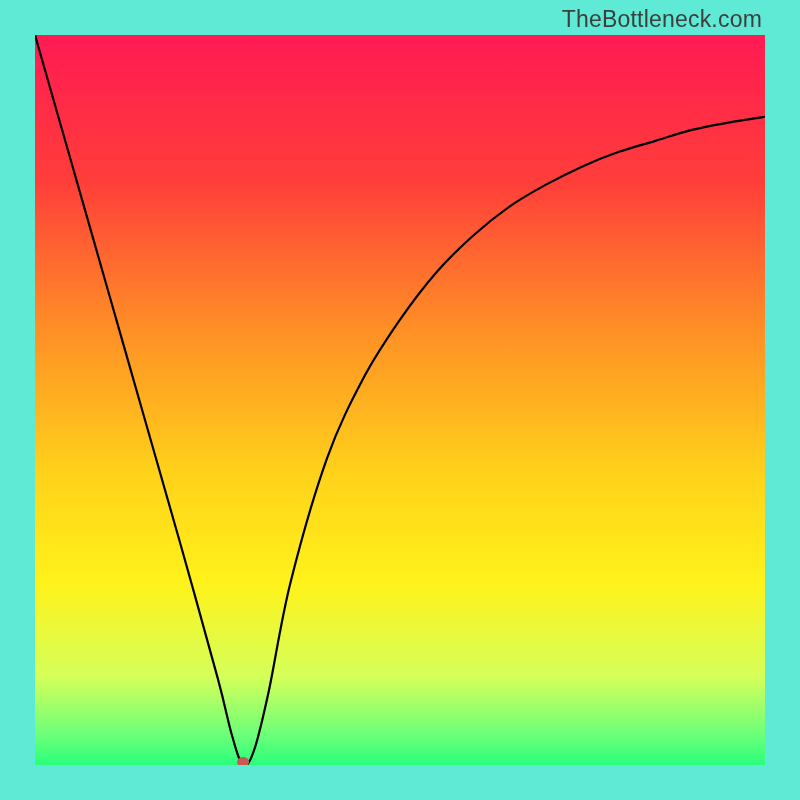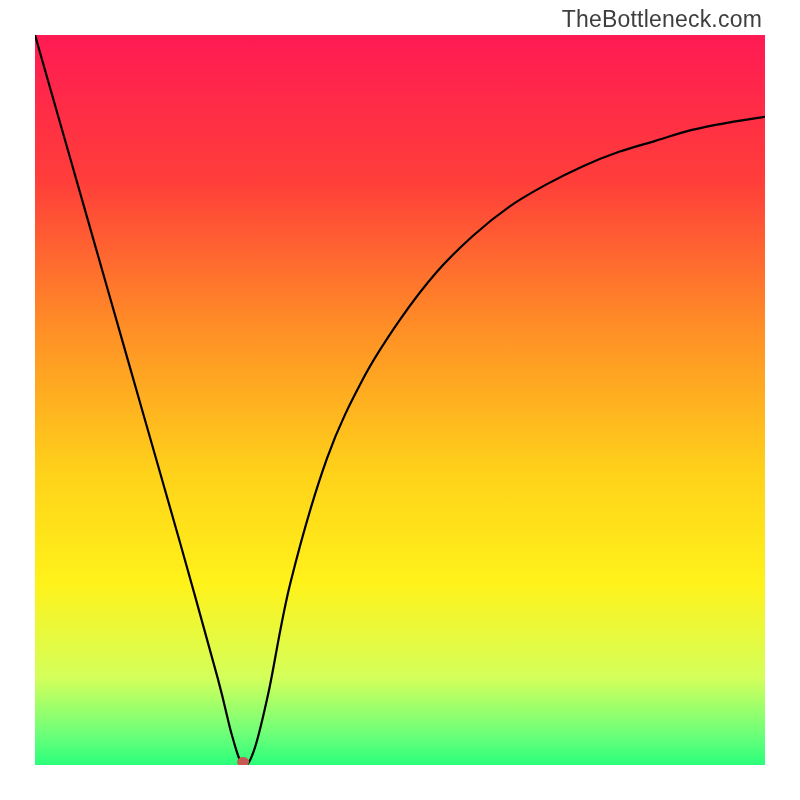--- a/index.html
+++ b/index.html
@@ -14,7 +14,7 @@
     position: relative;
     width: 800px;
     height: 800px;
-    background: #ffffff;
+    background: #5eead4;
   }
   .plot-area {
     position: absolute;

